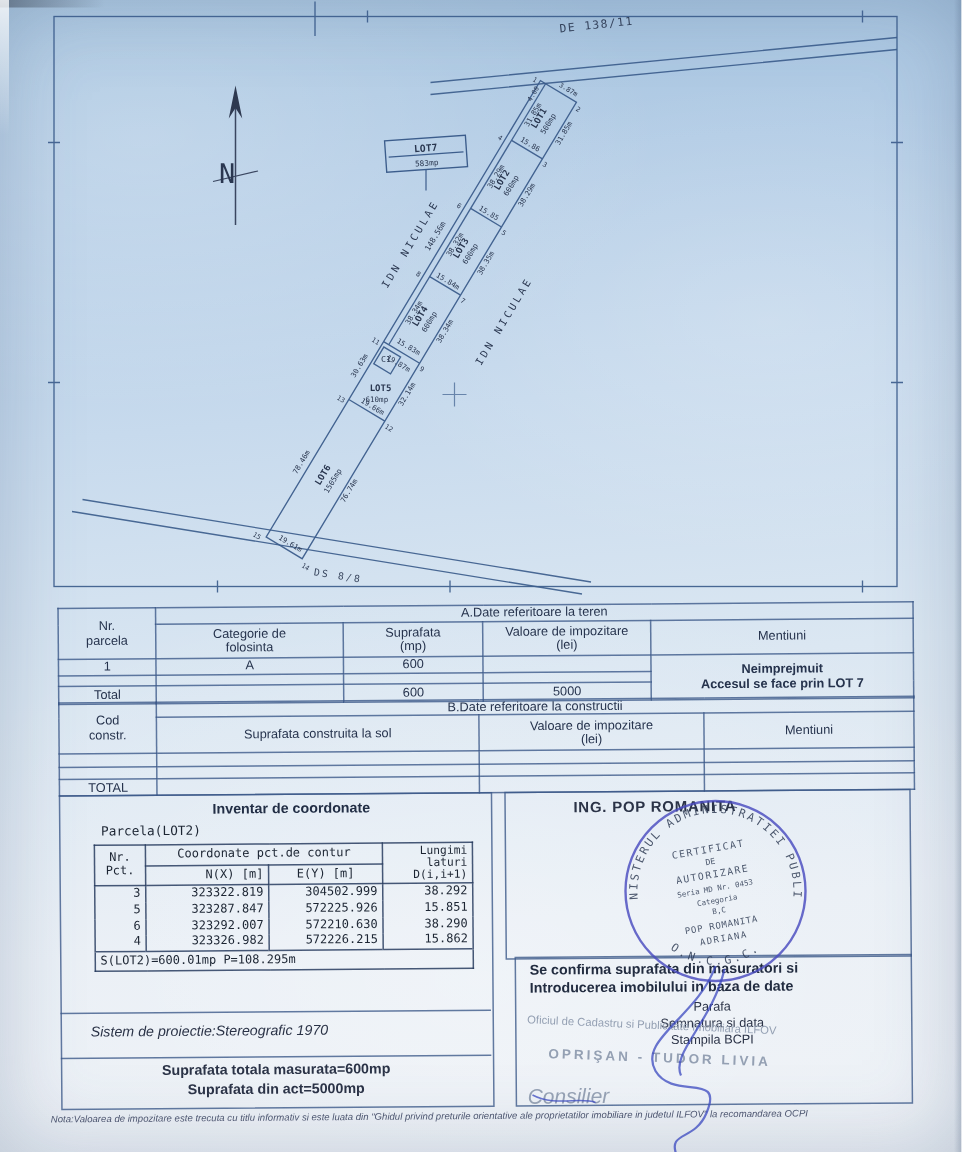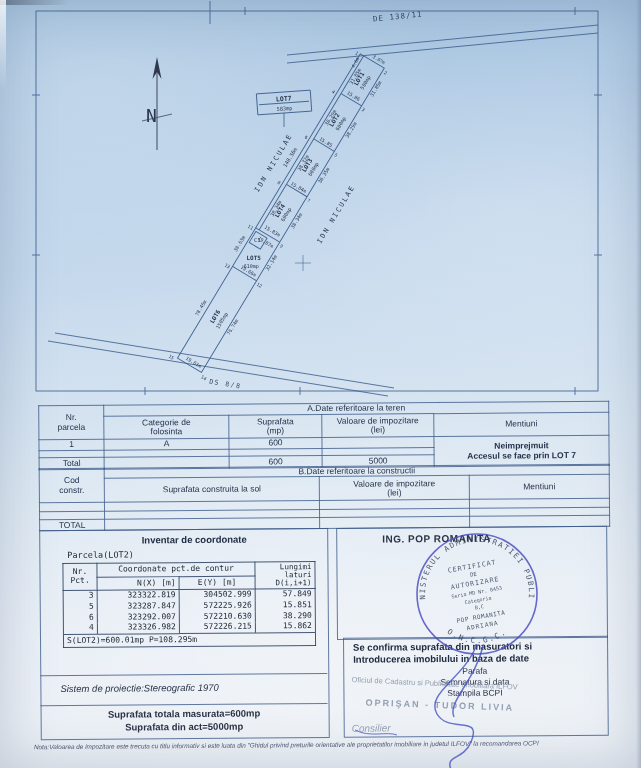--- a/index.html
+++ b/index.html
@@ -264,7 +264,7 @@
         <td class="nb">3</td>
         <td class="nb">323322.819</td>
         <td class="nb">304502.999</td>
-        <td class="nb">57.849</td>
+        <td class="nb">38.292</td>
       </tr>
       <tr class="bodyrow">
         <td class="nb">5</td>

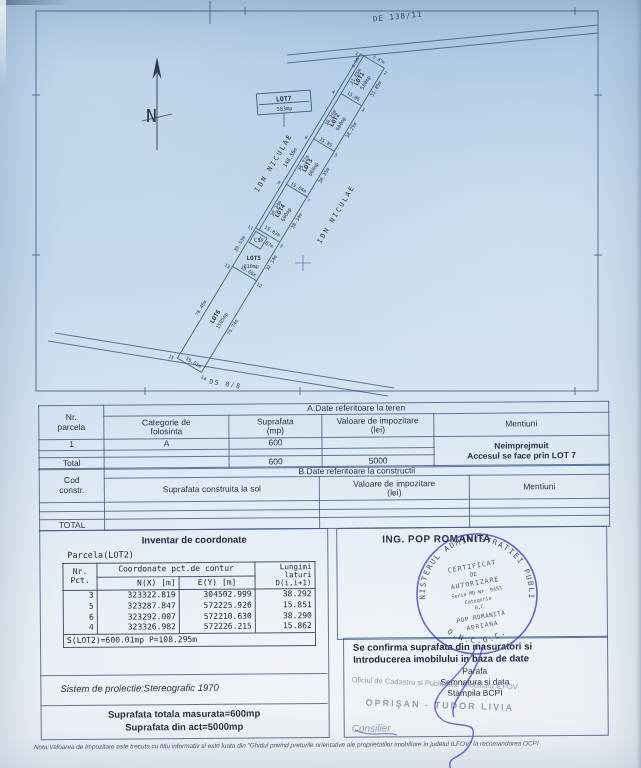--- a/index.html
+++ b/index.html
@@ -303,7 +303,7 @@
     <div class="abs" style="left:338px;top:689px;width:263px;text-align:center;font-size:8.5px;color:#2b3347">Stampila BCPI</div>
     <div class="abs graytxt" style="left:346px;top:682px;width:255px;font-size:7.5px;transform:rotate(3deg)">Oficiul de Cadastru si Publicitate Imobiliara ILFOV</div>
     <div class="abs graytxt" style="left:360px;top:701px;font-size:9px;font-weight:600;letter-spacing:2px;transform:rotate(2.5deg)">OPRIŞAN - TUDOR LIVIA</div>
-    <div class="abs graytxt" style="left:346px;top:723px;font-size:10px;font-style:italic">Consilier</div>
+    <div class="abs graytxt" style="left:346px;top:723px;font-size:14px;font-style:italic">Consilier</div>
 
     <div class="abs" style="left:28px;top:741px;width:600px;font-size:6.4px;font-style:italic;color:#4d5670">Nota:Valoarea de impozitare este trecuta cu titlu informativ si este luata din "Ghidul privind preturile orientative ale proprietatilor imobiliare in judetul ILFOV" la recomandarea OCPI</div>
   </div>

